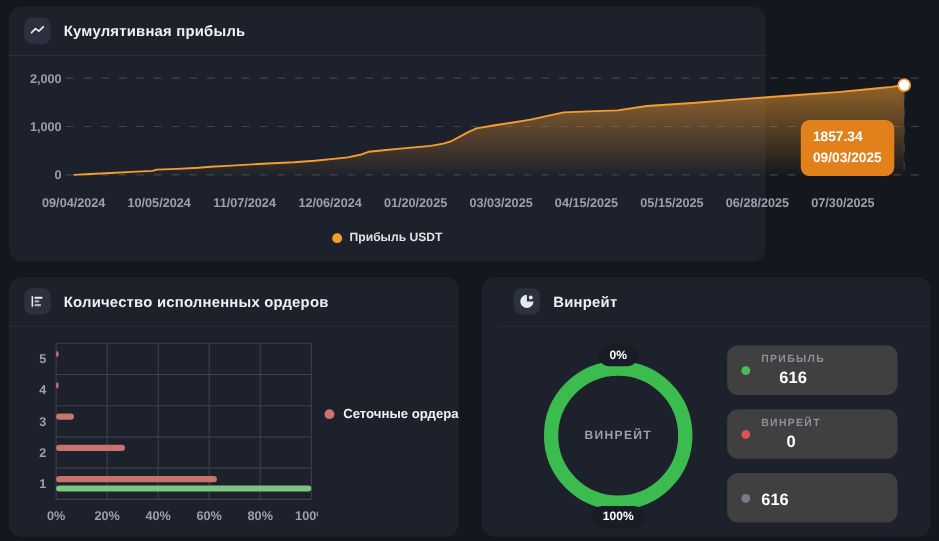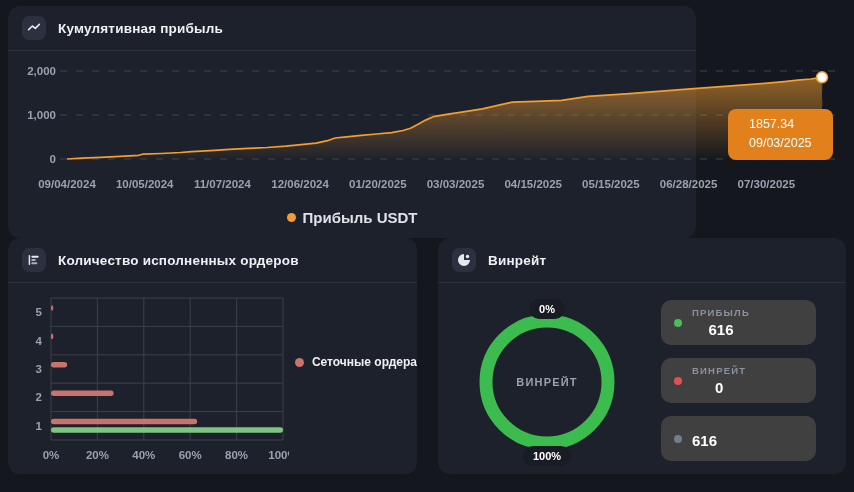--- a/index.html
+++ b/index.html
@@ -7,7 +7,7 @@
               font-family:"Liberation Sans", sans-serif; }
   .page { width:854px; height:492px; padding:6px 8px 8px 8px; }
   .panel { background:#1d212b; border-radius:12px; }
-  .panel-top { width:688px; height:232px; margin-bottom:0; }
+  .panel-top { width:688px; height:232px; margin-bottom:14px; }
   .row { display:flex; gap:21px;text-align:center; }
   .panel-orders { width:409px; height:236px; }
   .panel-winrate { width:408px; height:236px; }

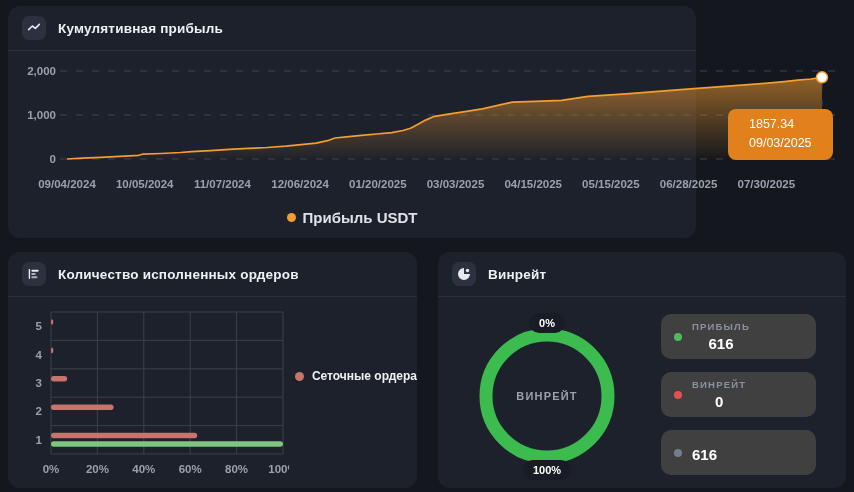--- a/index.html
+++ b/index.html
@@ -24,7 +24,7 @@
   .gl { stroke:#3e4450; stroke-width:1; stroke-dasharray:7 9; fill:none; }
   .og { stroke:#3b414d; stroke-width:1; fill:none; }
   .tooltip { position:absolute; left:720px; top:52px; background:#e2811c; color:#fff;
-             border-radius:8px; padding:6px 21px; font-size:12.5px; font-weight:400;
+             border-radius:8px; padding:6px 11px; font-size:12.5px; font-weight:700;
              line-height:1.55; white-space:nowrap; }
   .legend-main { display:flex; align-items:center; justify-content:center; gap:7px; margin-top:8px; }
   .dot { width:9px; height:9px; border-radius:50%; flex:none; }

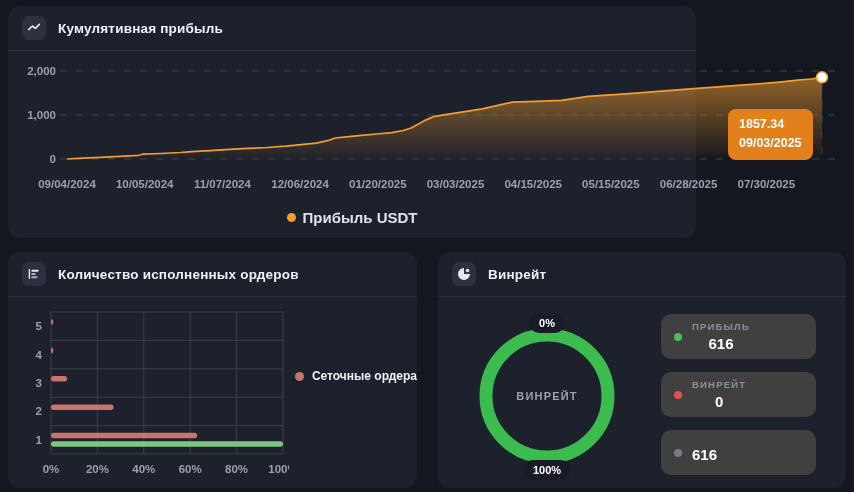--- a/index.html
+++ b/index.html
@@ -28,7 +28,7 @@
              line-height:1.55; white-space:nowrap; }
   .legend-main { display:flex; align-items:center; justify-content:center; gap:7px; margin-top:8px; }
   .dot { width:9px; height:9px; border-radius:50%; flex:none; }
-  .legend-label { font-size:15px; font-weight:600; color:#dfe2e8; }
+  .legend-label { font-size:11px; font-weight:600; color:#dfe2e8; }
 
   
   .orders-body { display:flex; padding:10px 0 0 8px; }

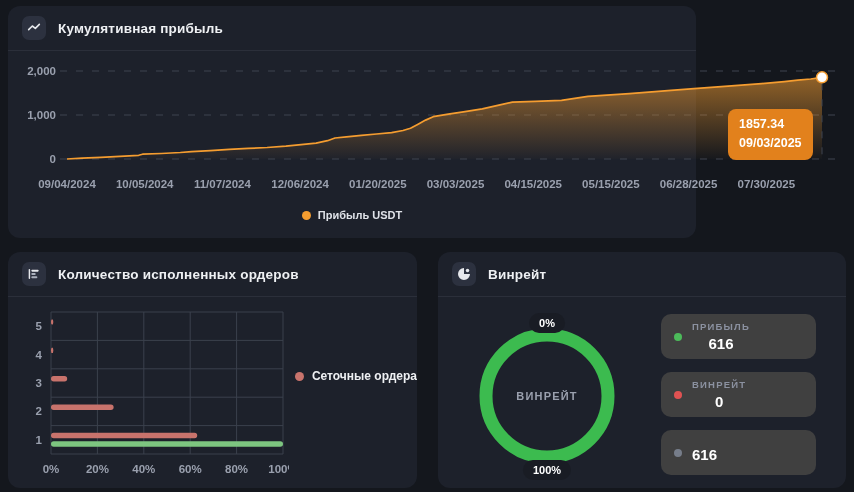--- a/index.html
+++ b/index.html
@@ -10,7 +10,7 @@
   .panel-top { width:688px; height:232px; margin-bottom:14px; }
   .row { display:flex; gap:21px;text-align:center; }
   .panel-orders { width:409px; height:236px; }
-  .panel-winrate { width:408px; height:236px; }
+  .panel-winrate { width:408px; height:236px;padding-left:15px; }
 
   .panel-header { display:flex; align-items:center; gap:12px; height:44px; padding:0 14px; }
   .hdr-icon { width:24px; height:24px; background:#2c313f; border-radius:7px;

